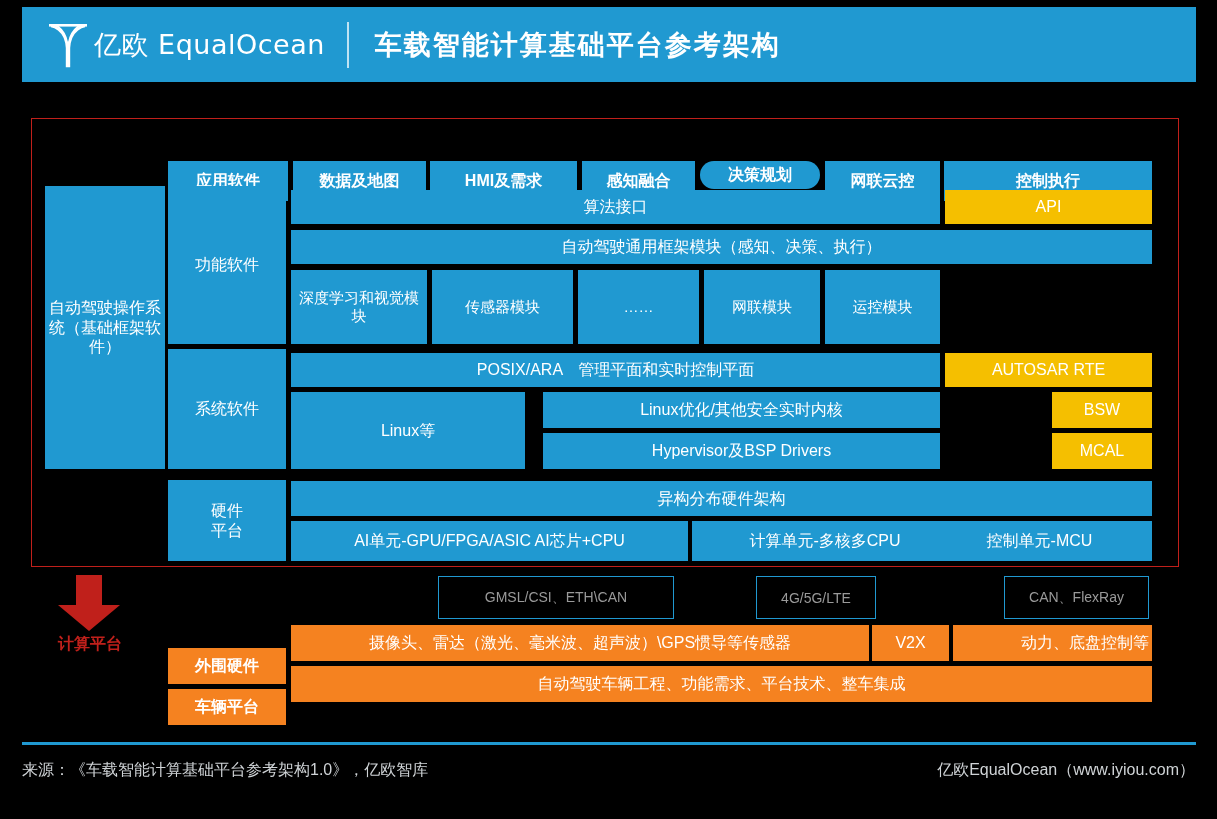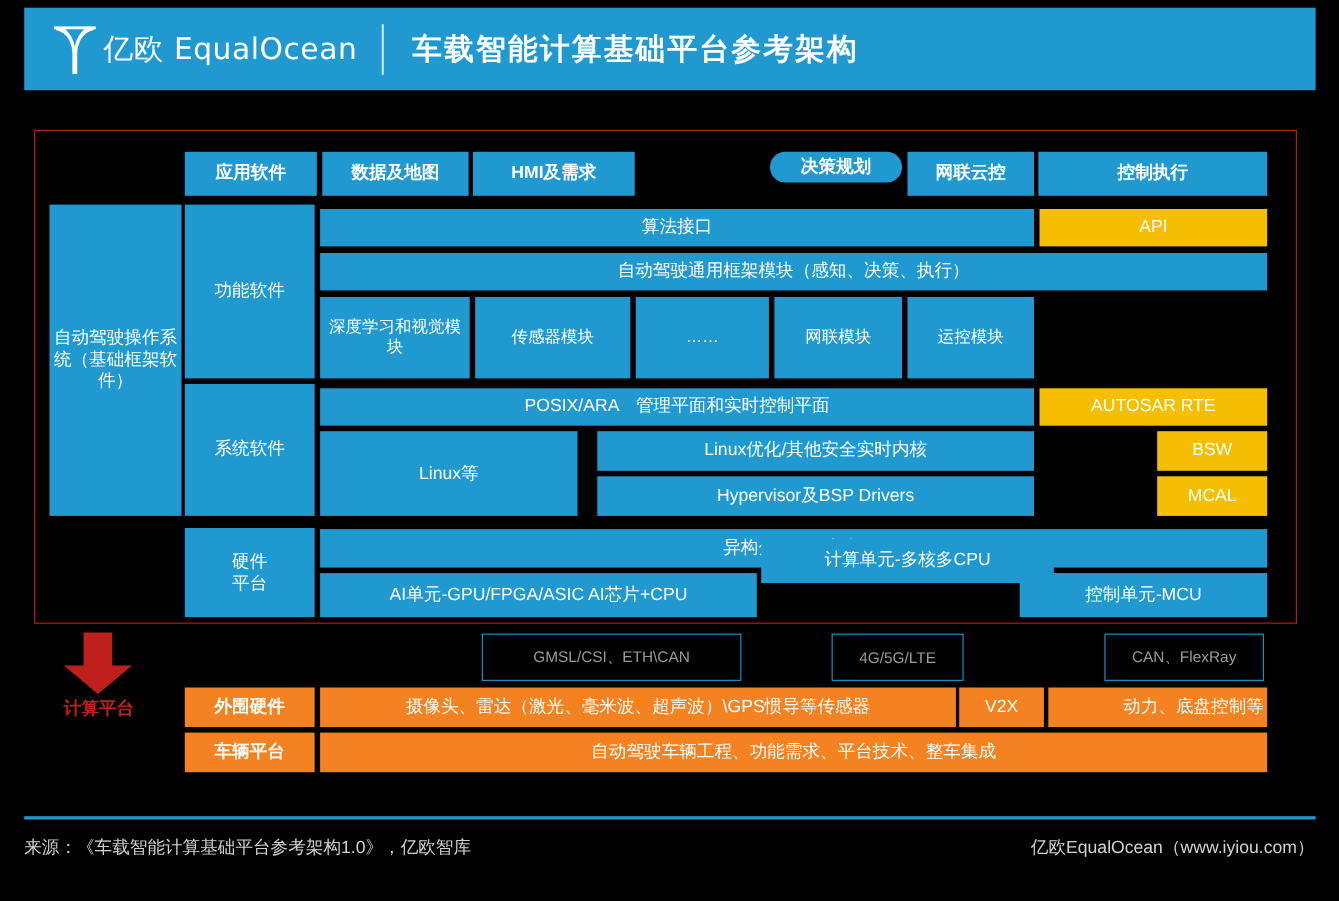--- a/index.html
+++ b/index.html
@@ -22,7 +22,7 @@
   .blue{background:#2099d1;}
   .yellow{background:#f5bf00;}
   .orange{background:#f58220;}
-  .b{font-weight:bold;}
+  .b{font-weight:bold;margin-top:23px;}
   .f16{font-size:16px;}
   .f15{font-size:15px;}
 

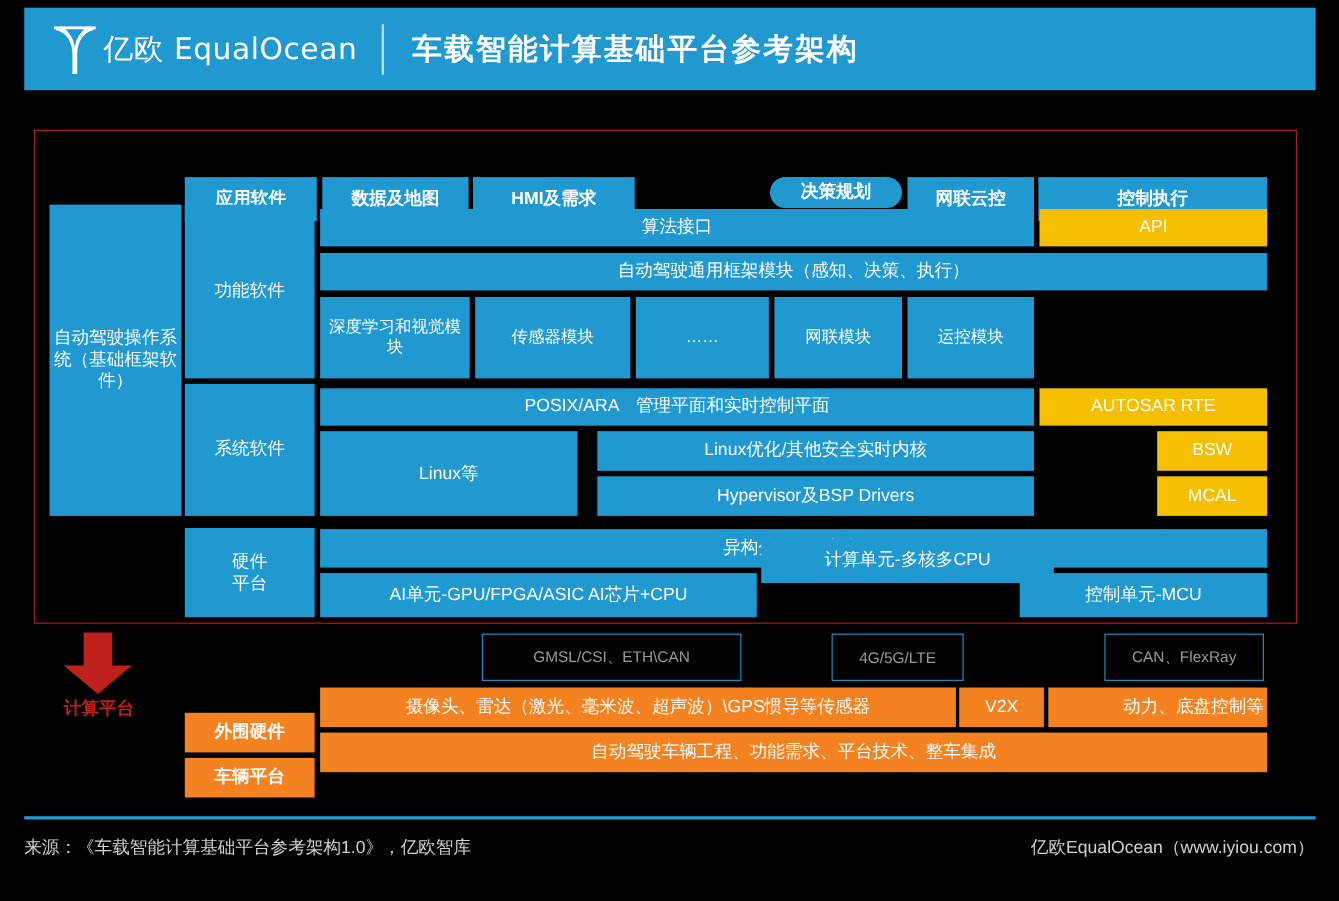--- a/index.html
+++ b/index.html
@@ -72,6 +72,9 @@
   <div class="cell blue b f16" style="left:430px;top:138px;width:147px;height:40px;">
     <span>HMI及需求</span>
     </div>
+  <div class="cell blue b f16" style="left:582px;top:138px;width:113px;height:40px;">
+    <span>感知融合</span>
+    </div>
   <div class="cell blue b f16" style="left:700px;top:138px;width:120px;height:28px;border-radius:17px;">
     <span>决策规划</span>
     </div>

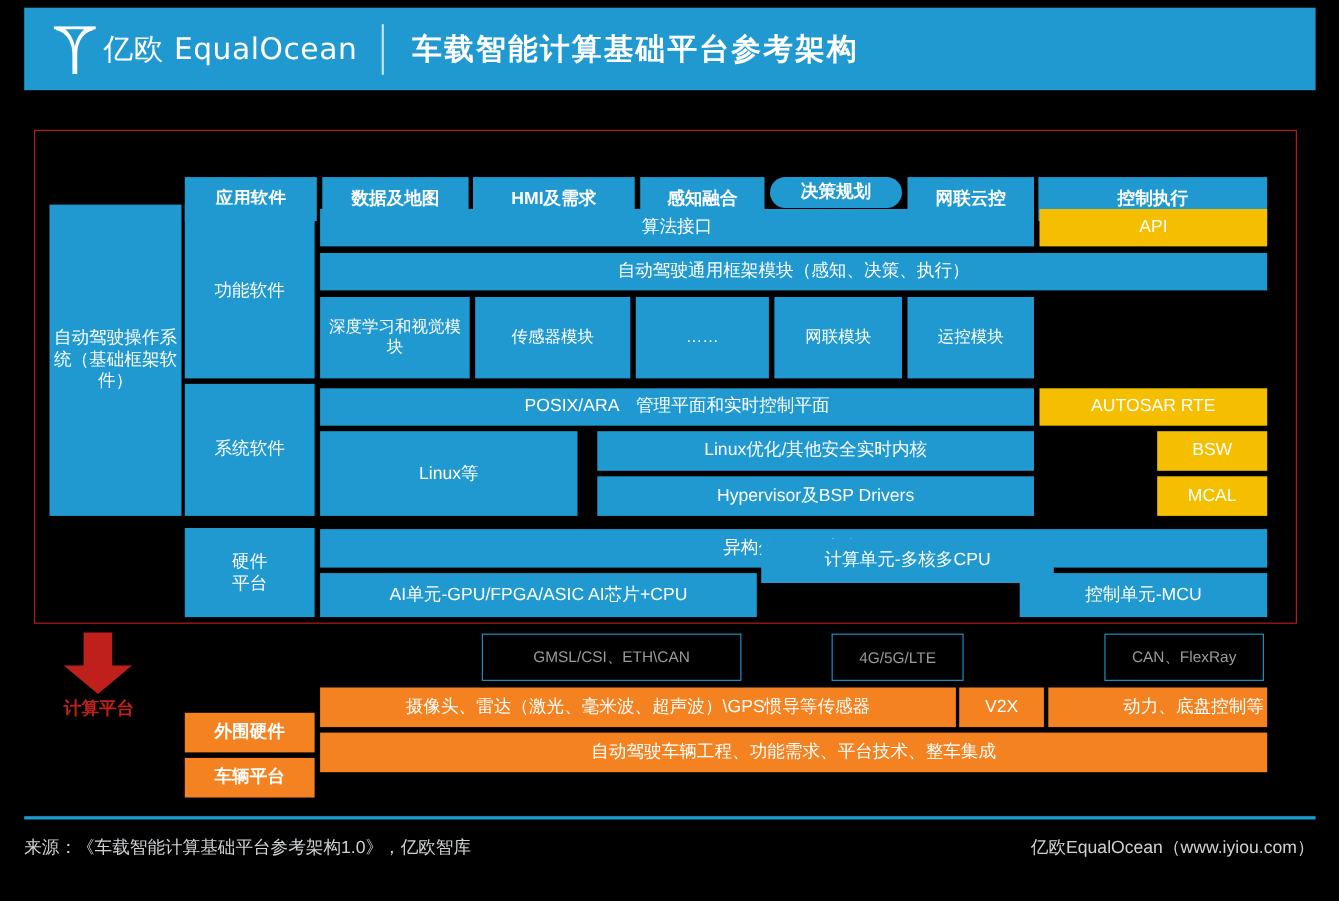--- a/index.html
+++ b/index.html
@@ -159,7 +159,7 @@
   <div class="cell blue f16" style="left:291px;top:521px;width:397px;height:40px;">
     <span>AI单元-GPU/FPGA/ASIC AI芯片+CPU</span>
     </div>
-  <div class="cell blue f16" style="left:692px;top:490px;width:266px;height:40px;text-align:center;">
+  <div class="cell blue f16" style="left:692px;top:521px;width:266px;height:40px;text-align:center;">
     <span>计算单元-多核多CPU</span>
     </div>
   <div class="cell blue f16" style="left:927px;top:521px;width:225px;height:40px;">

